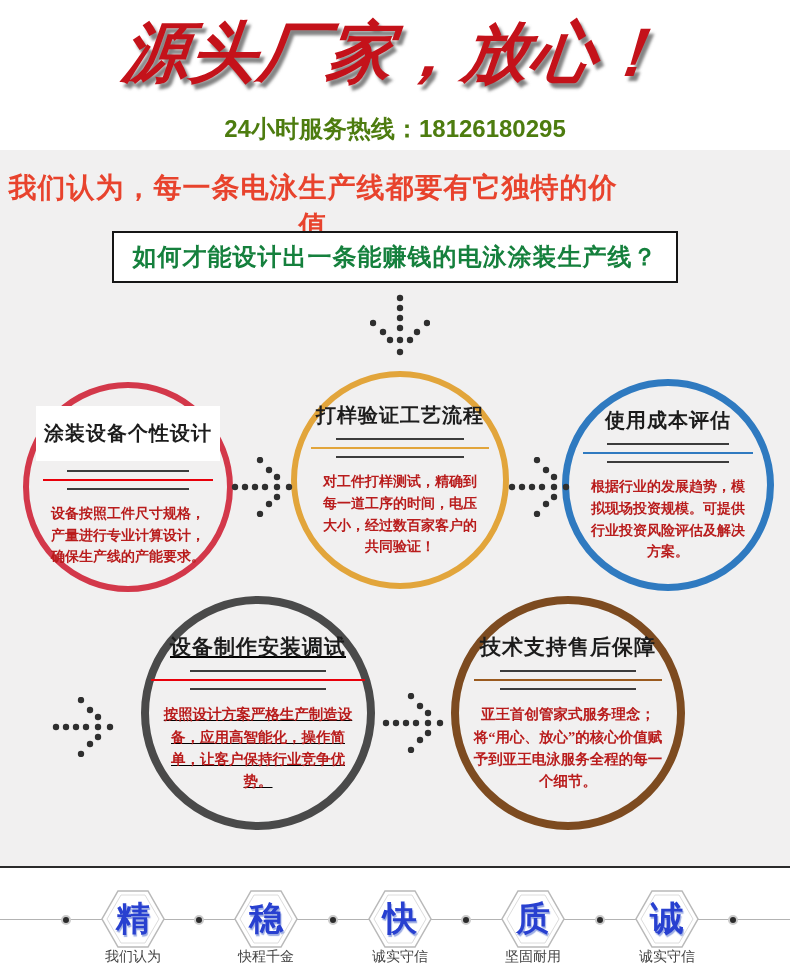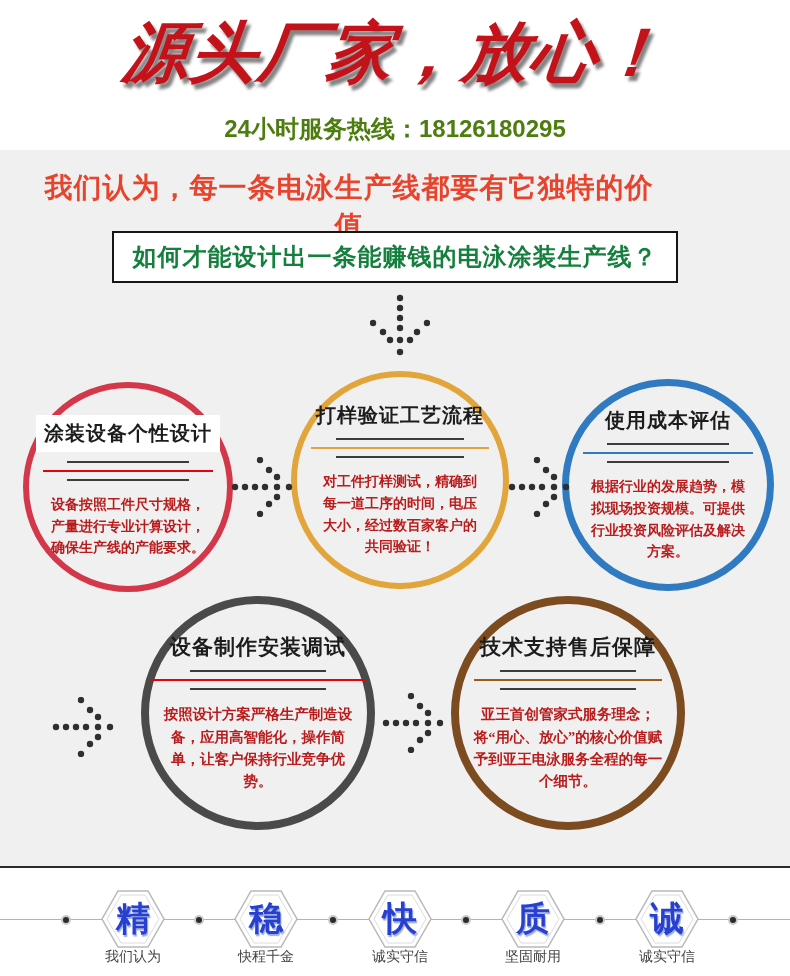--- a/index.html
+++ b/index.html
@@ -18,7 +18,7 @@
   
   .gray{position:absolute;left:0;top:150px;width:790px;height:716px;background:#f1f0f0;}
   .statement{position:absolute;left:0;top:169px;width:626px;text-align:center;
-      font-size:28px;font-weight:900;color:#e8432d;letter-spacing:1px;padding-left:36px;}
+      font-size:28px;font-weight:900;color:#e8432d;letter-spacing:1px;}
   .qbox{position:absolute;left:112px;top:231px;width:562px;height:48px;background:#fff;
       border:2px solid #161616;text-align:center;line-height:48px;
       font-size:24px;font-weight:900;color:#15803d;letter-spacing:1px;}

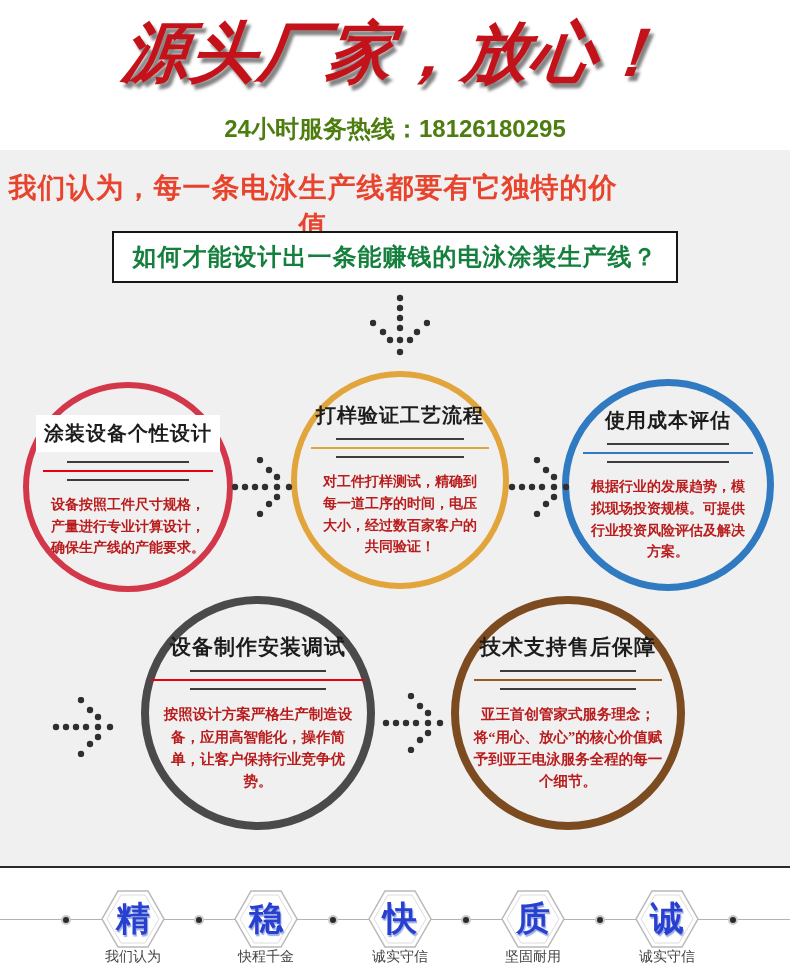--- a/index.html
+++ b/index.html
@@ -34,7 +34,7 @@
   .c5{left:451px;top:596px;width:234px;height:234px;border:8px solid #7d4b20;}
   .ctitle{font-size:20px;font-weight:900;color:#1c1c1c;letter-spacing:1px;
       font-family:"Liberation Serif",serif;white-space:nowrap;}
-  .c1 .ctitle{font-family:"Liberation Sans",sans-serif;background:#fff;padding:5px 8px;}
+  .c1 .ctitle{font-family:"Liberation Sans",sans-serif;background:#fff;padding:14px 8px;}
   .c4 .ctitle,.c5 .ctitle{font-size:21px;}
   .cdiv{width:100%;margin-top:9px;}
   .ln{margin:0 auto;}

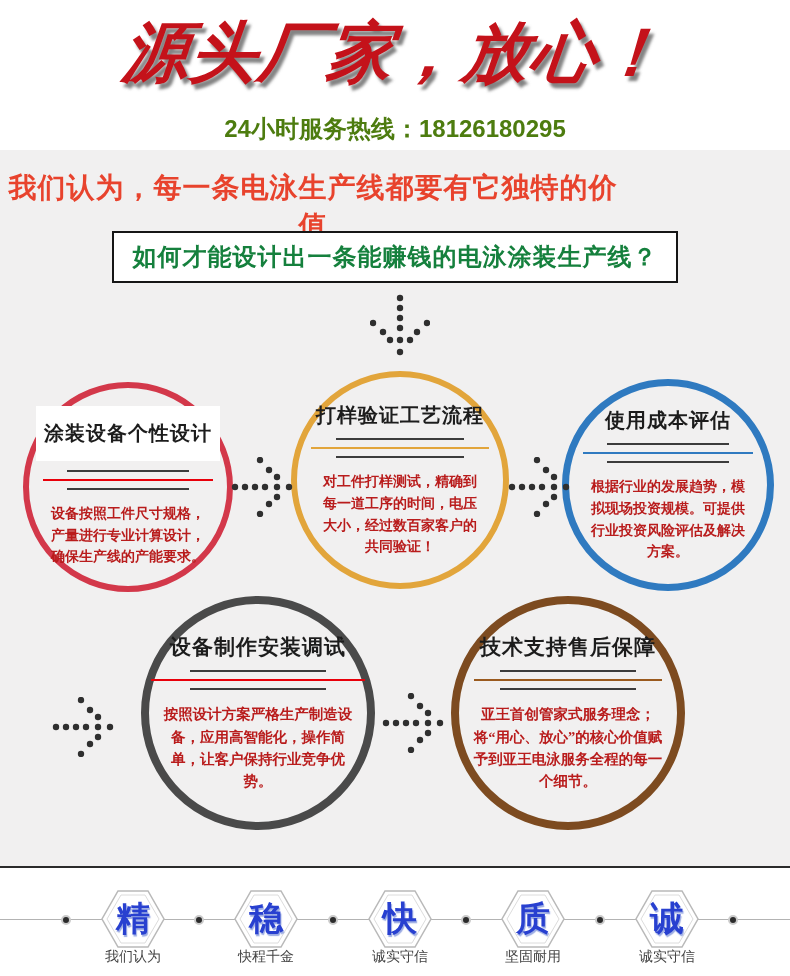--- a/index.html
+++ b/index.html
@@ -30,7 +30,7 @@
   .c1{left:23px;top:382px;width:210px;height:210px;border:6px solid #d3384a;}
   .c2{left:291px;top:371px;width:218px;height:218px;border:6px solid #e2a53b;}
   .c3{left:562px;top:379px;width:212px;height:212px;border:7px solid #b91c1c;}
-  .c4{left:141px;top:596px;width:234px;height:234px;border:8px solid #737373;}
+  .c4{left:141px;top:596px;width:234px;height:234px;border:8px solid #737373;text-decoration:underline;}
   .c5{left:451px;top:596px;width:234px;height:234px;border:8px solid #7d4b20;}
   .ctitle{font-size:20px;font-weight:900;color:#1c1c1c;letter-spacing:1px;
       font-family:"Liberation Serif",serif;white-space:nowrap;}

